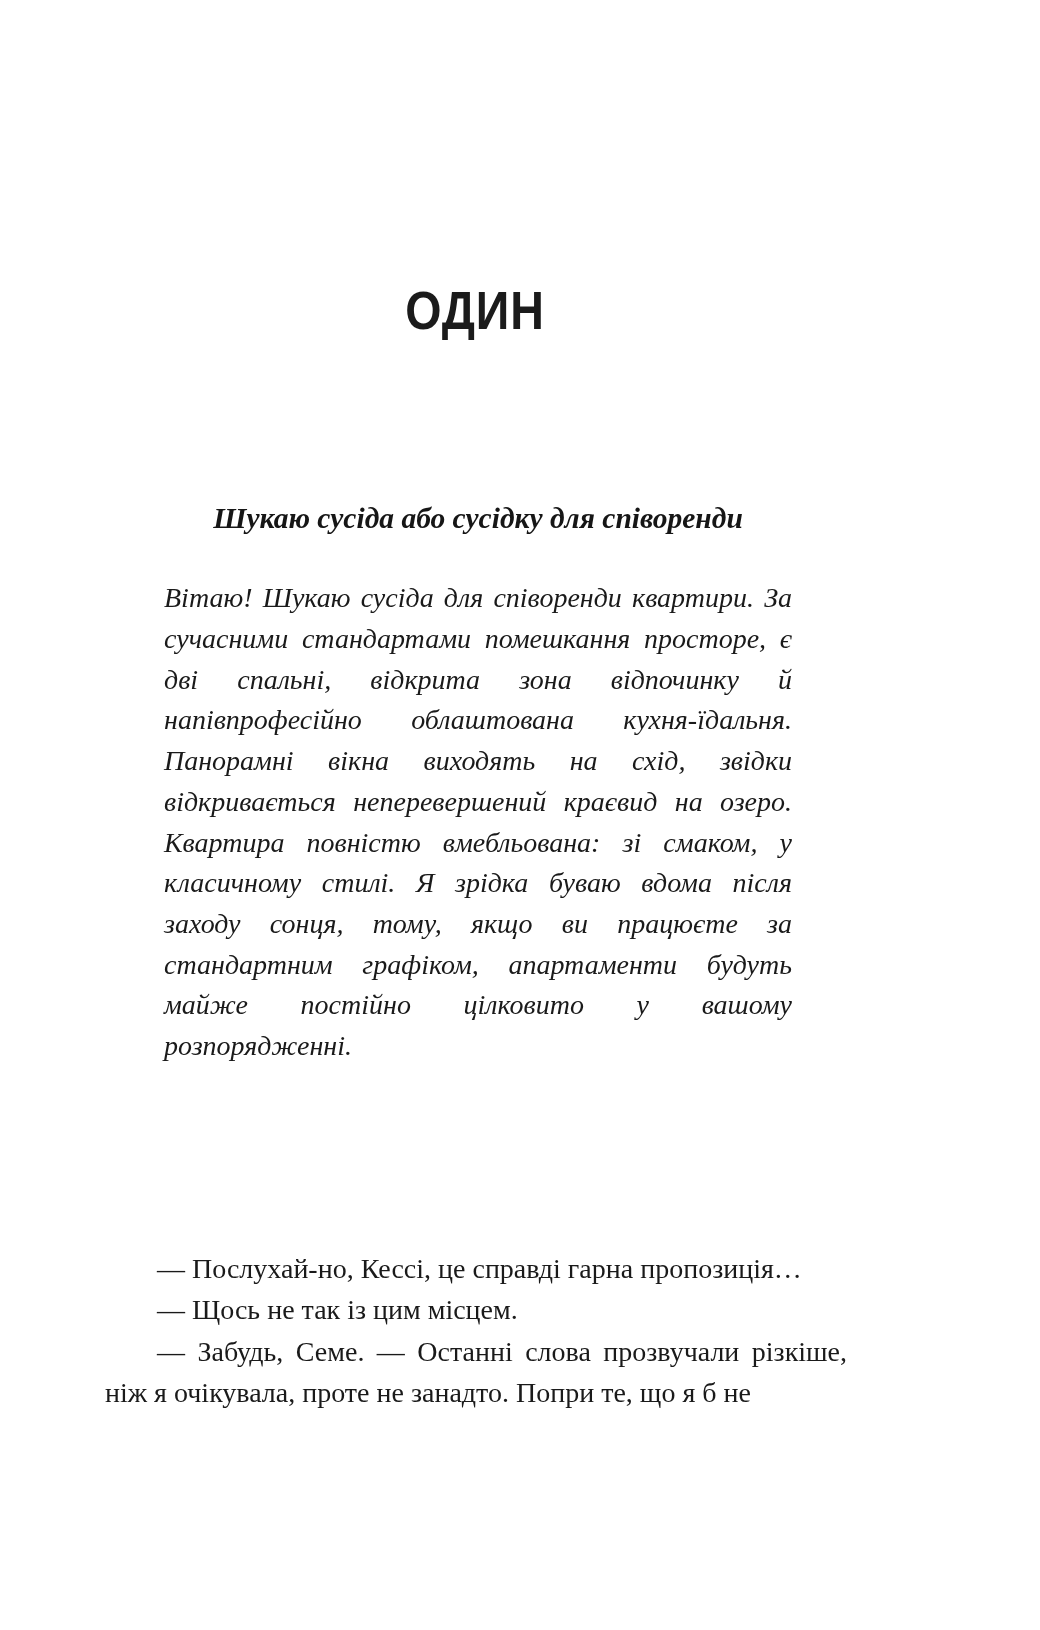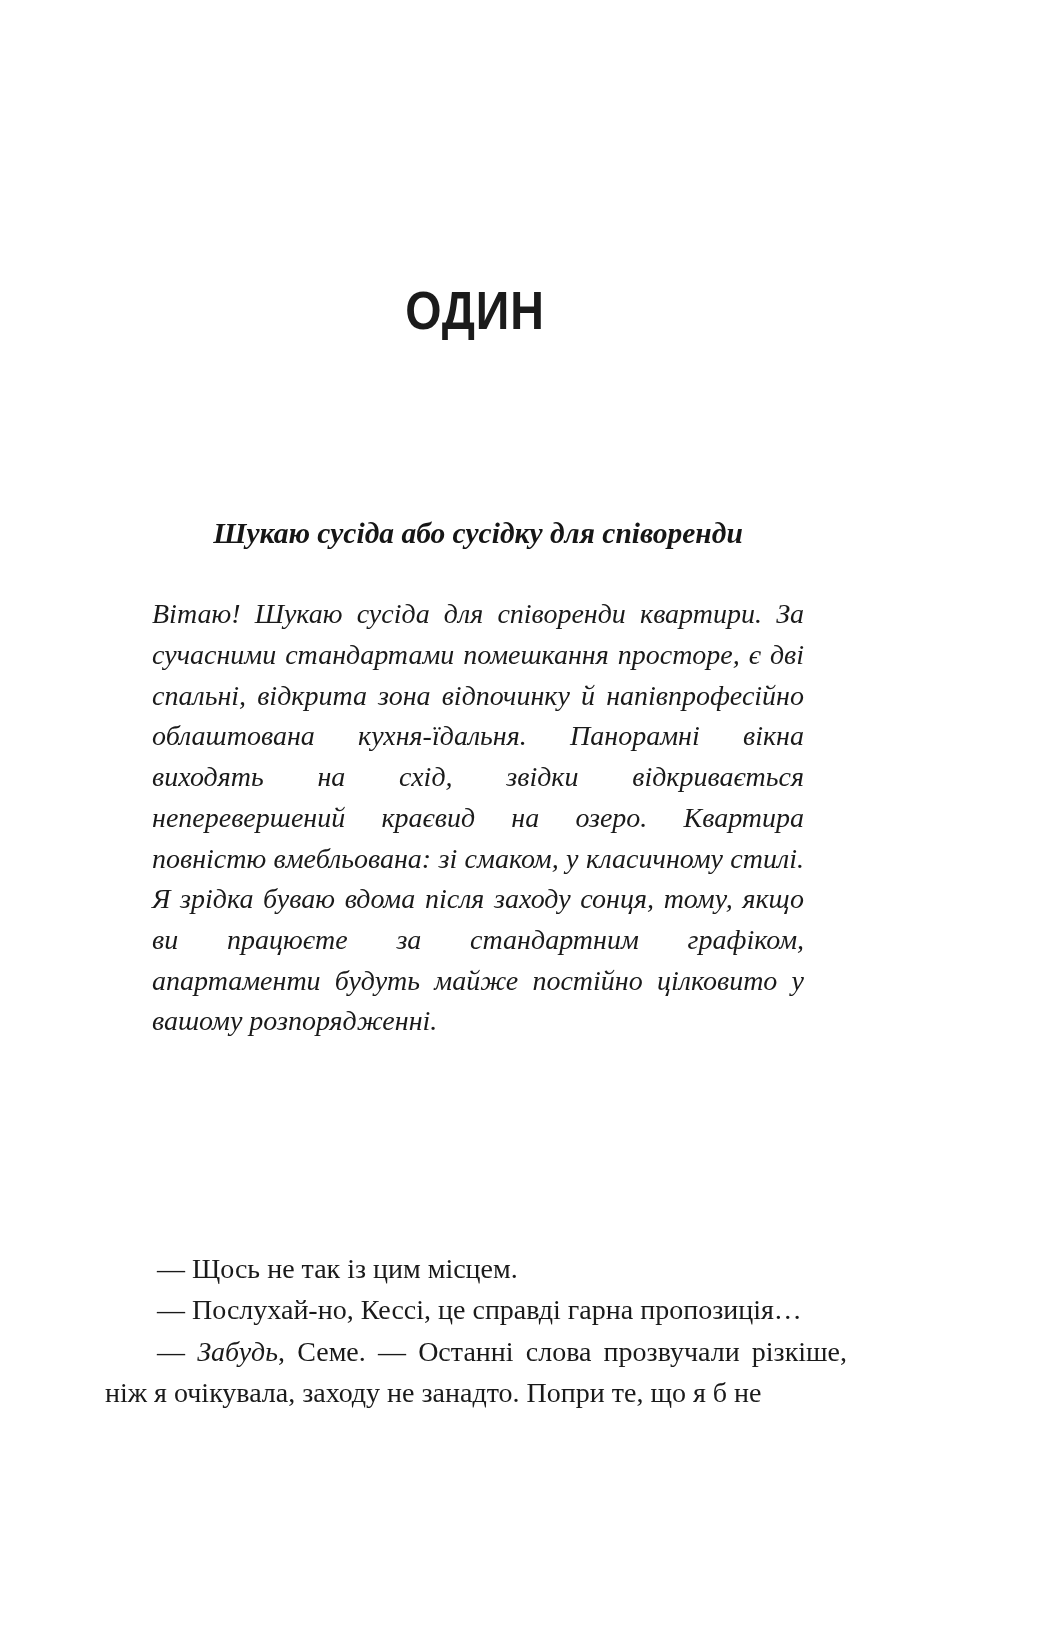--- a/index.html
+++ b/index.html
@@ -56,7 +56,7 @@
     font-size: 29.5px;
     line-height: 1.36;
     color: #161616;
-    margin: 15px;
+    margin: 0;
   }
   .ad-heading .hline { display: block; }
 

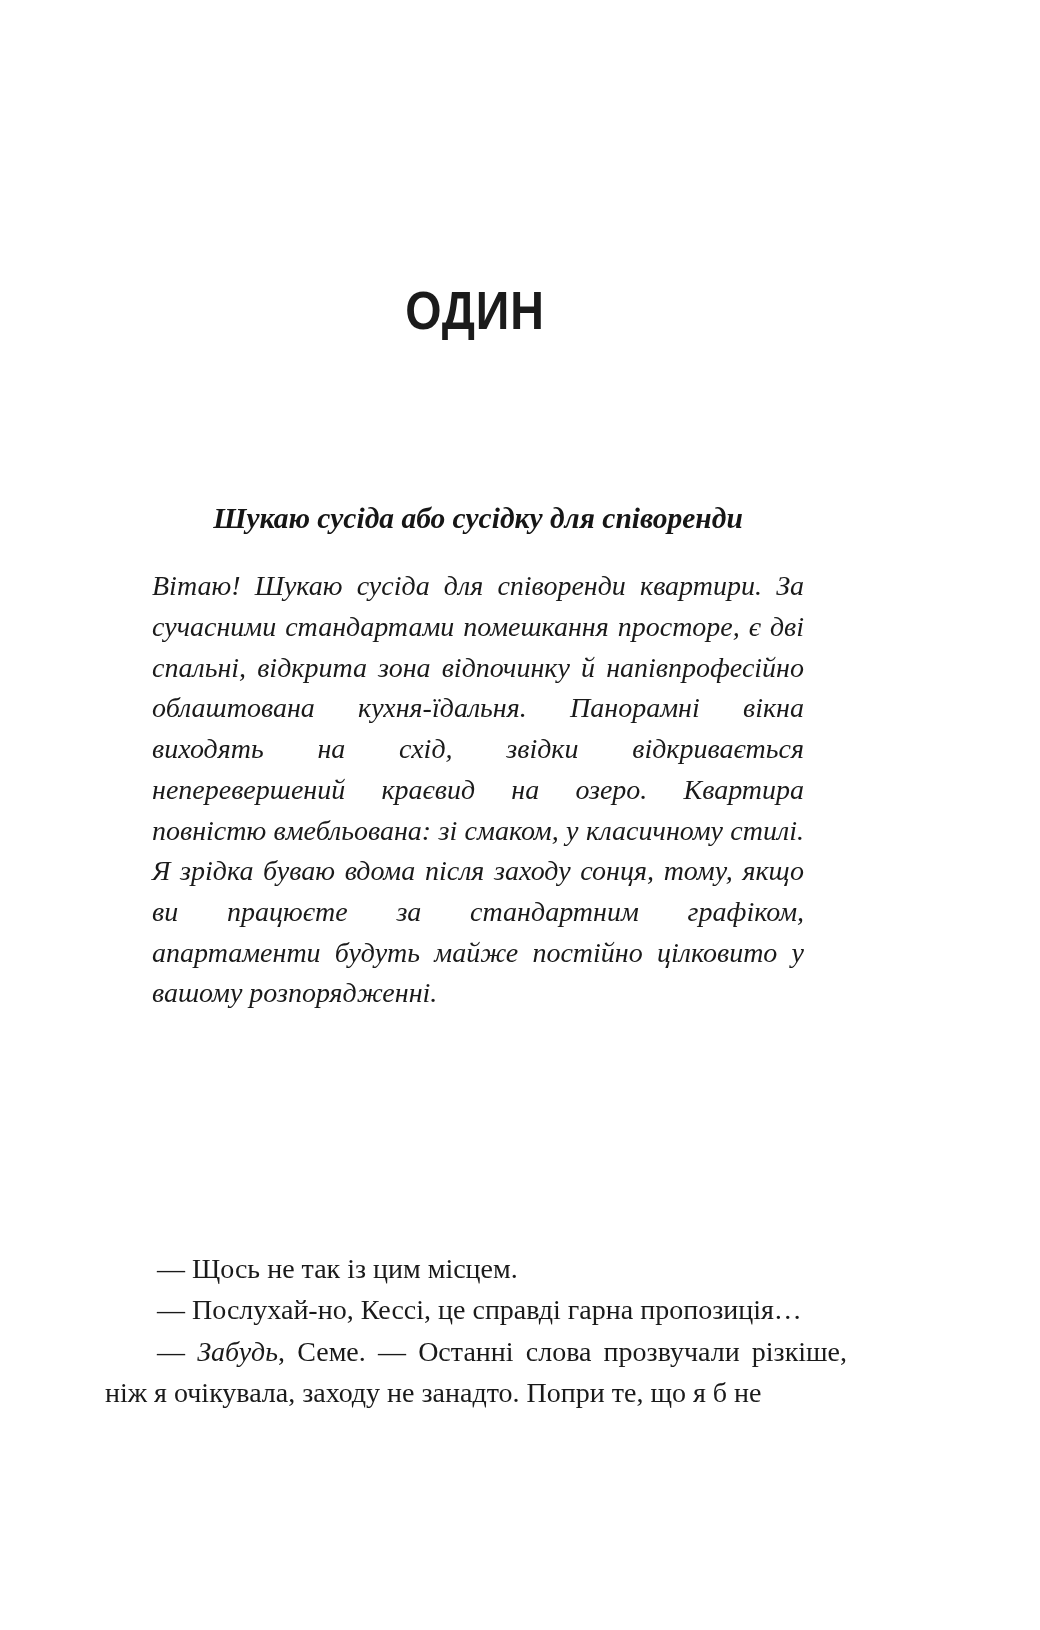--- a/index.html
+++ b/index.html
@@ -61,7 +61,7 @@
   .ad-heading .hline { display: block; }
 
   .ad-body {
-    margin: 2px;
+    margin: 14px;
     padding-top: 26px;
   }
 

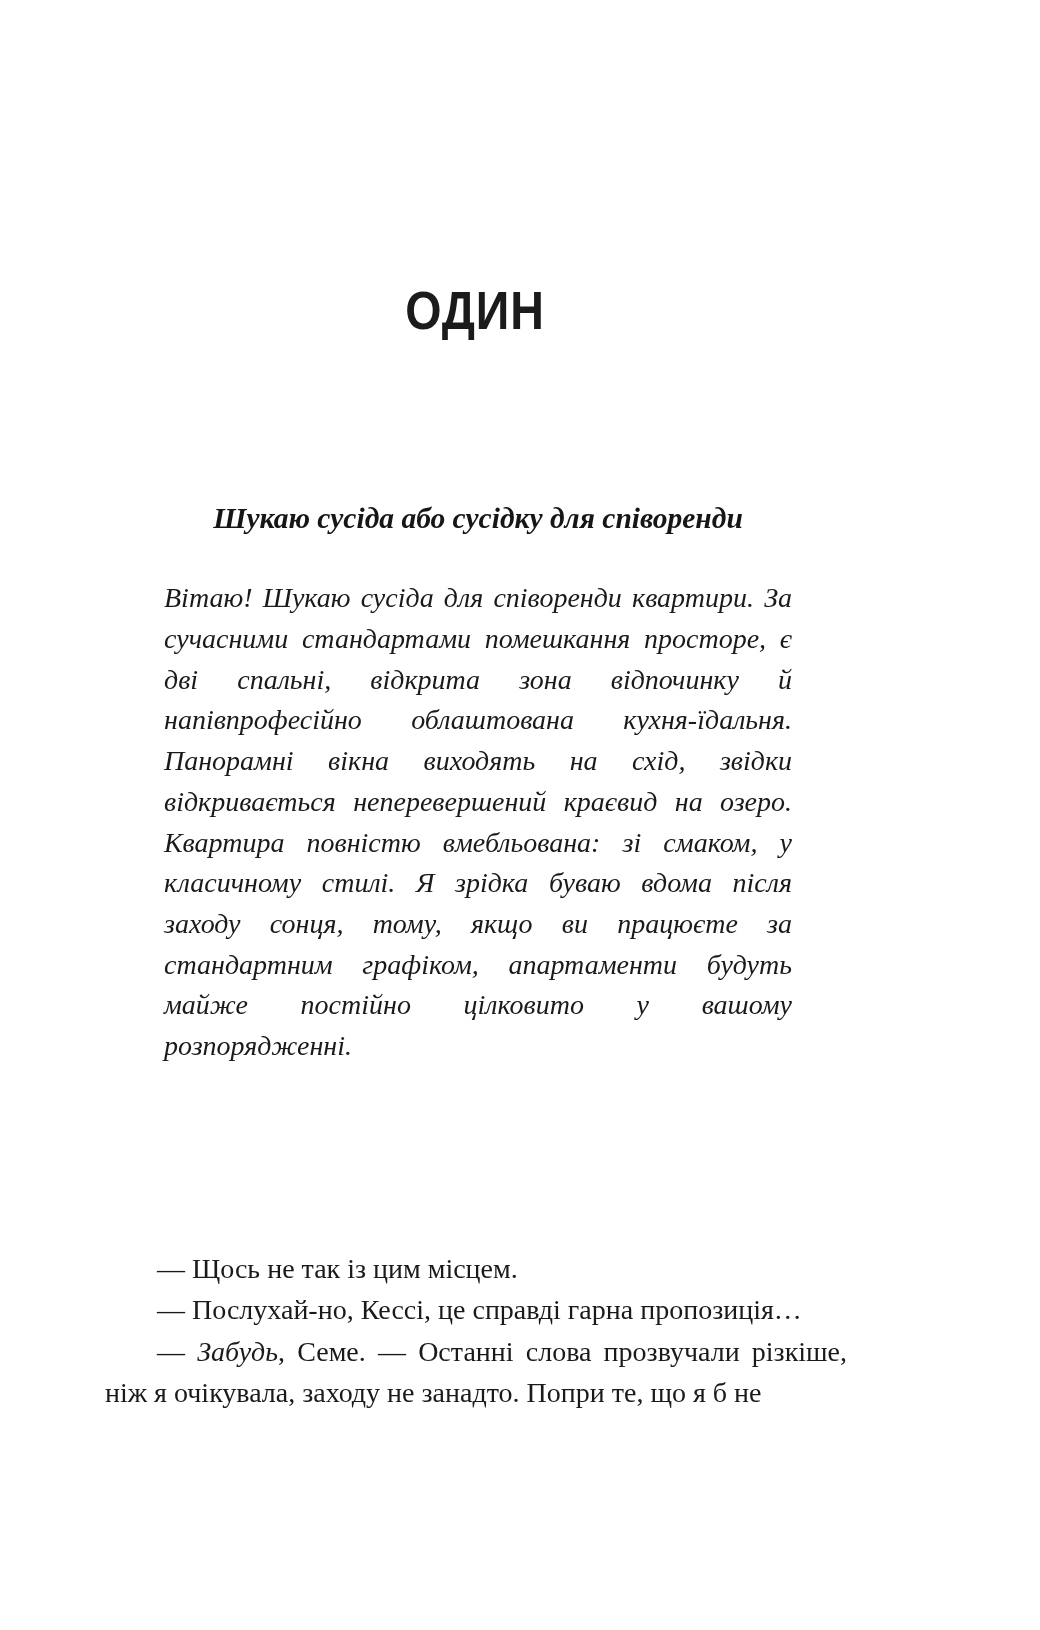--- a/index.html
+++ b/index.html
@@ -120,9 +120,9 @@
 
   <div class="dialogue-block">
 
+    <p class="dlg-para">— Послухай-но, Кессі, це справді гарна пропозиція…</p>
+
     <p class="dlg-para">— Щось не так із цим місцем.</p>
-
-    <p class="dlg-para">— Послухай-но, Кессі, це справді гарна пропозиція…</p>
 
     <p class="dlg-para">
       <span>— </span><span class="em-italic">Забудь</span><span>, Семе. — Останні слова прозвучали різкіше, ніж я очікувала, заходу не занадто. Попри те, що я б не</span>

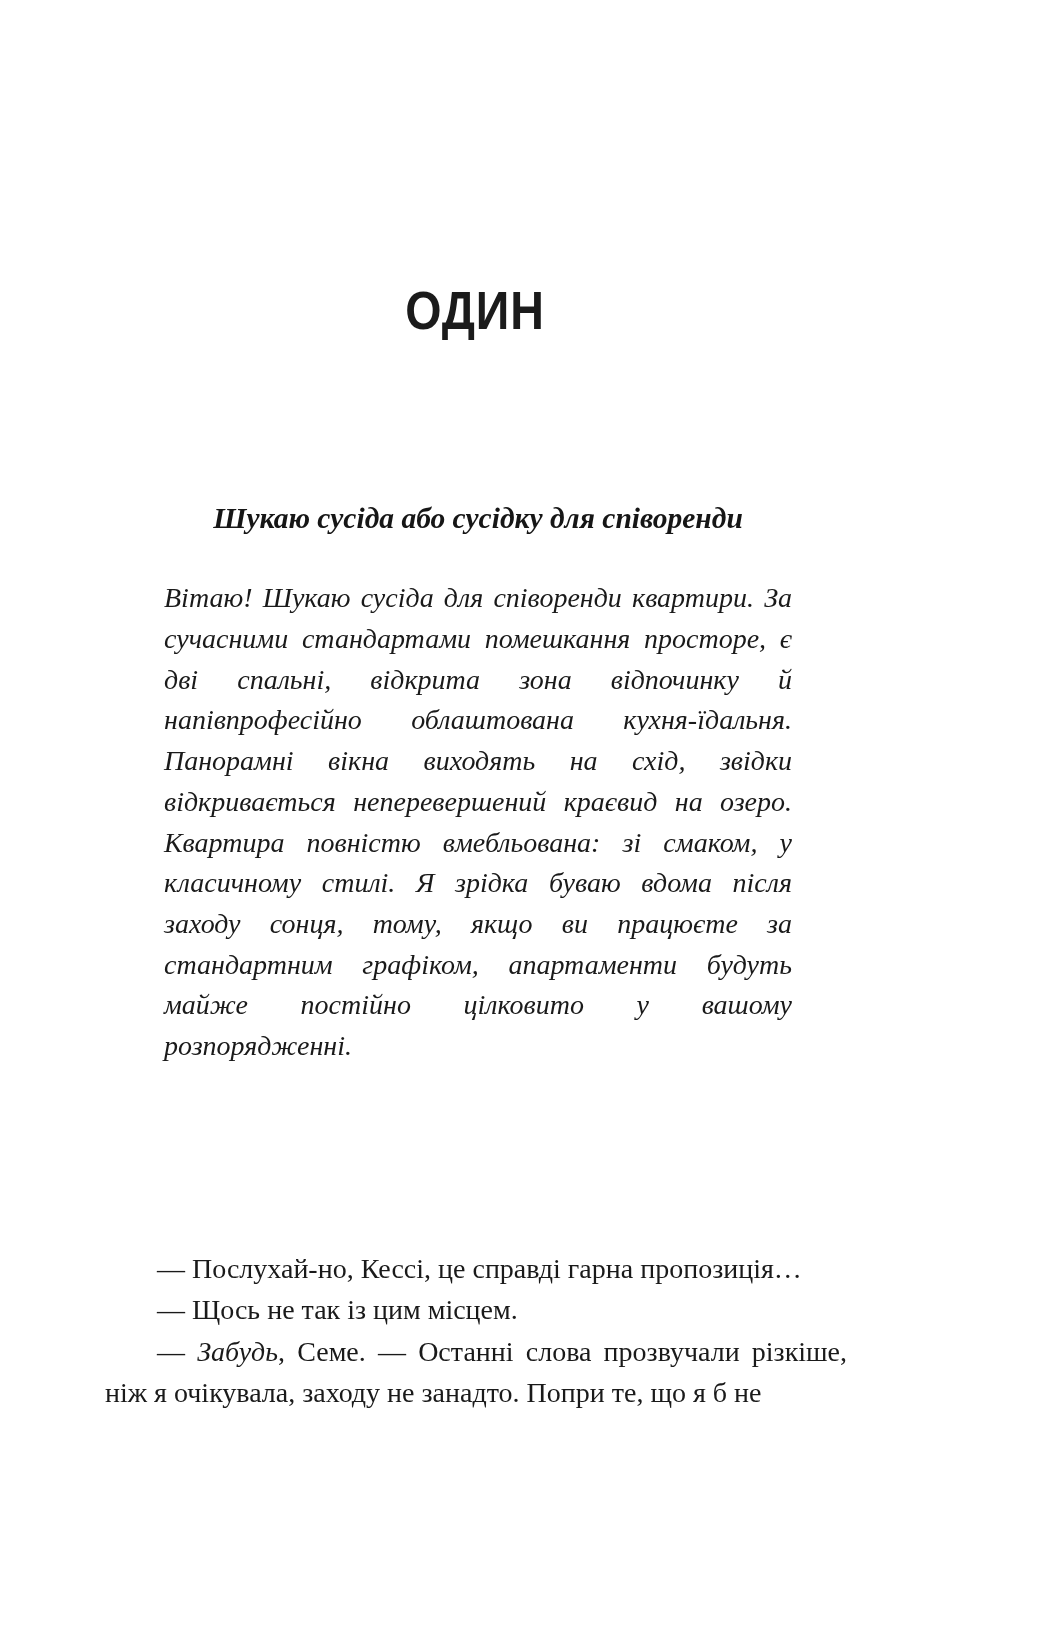--- a/index.html
+++ b/index.html
@@ -95,7 +95,7 @@
     text-indent: 52px;
   }
 
-  .em-italic { font-style: italic; }
+  .em-italic { }
 
   
 </style>

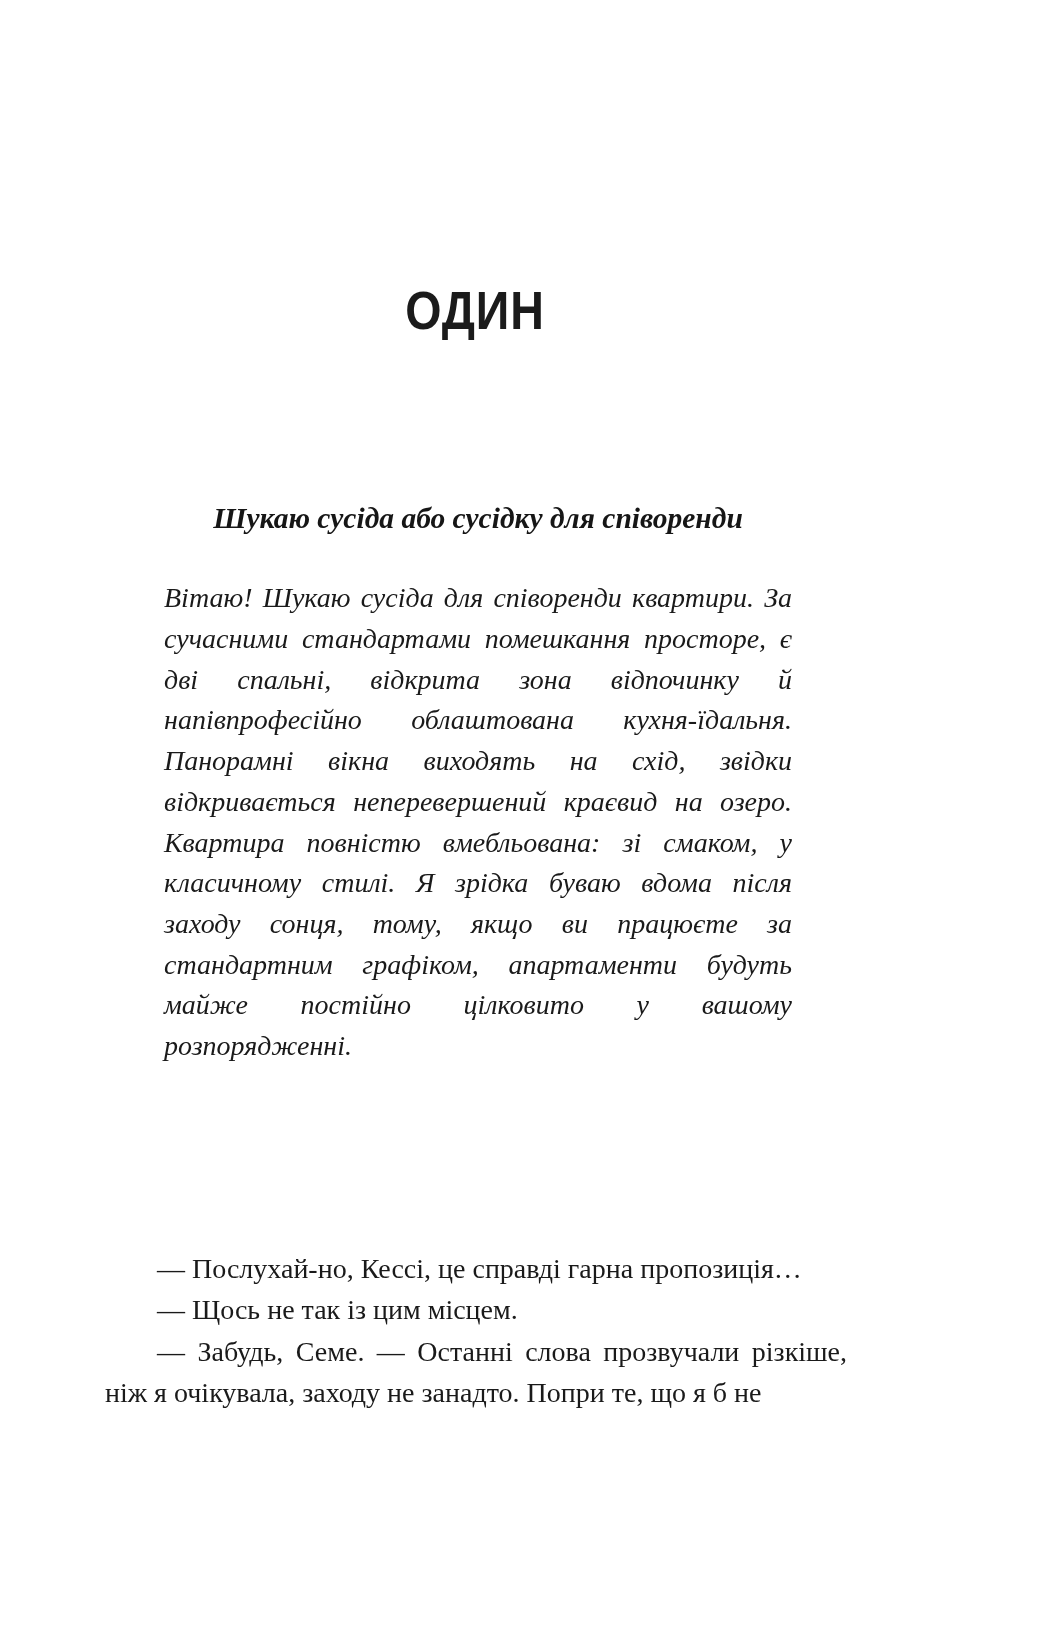--- a/index.html
+++ b/index.html
@@ -125,7 +125,7 @@
     <p class="dlg-para">— Щось не так із цим місцем.</p>
 
     <p class="dlg-para">
-      <span>— </span><span class="em-italic">Забудь</span><span>, Семе. — Останні слова прозвучали різкіше, ніж я очікувала, заходу не занадто. Попри те, що я б не</span>
+      <span>— </span><span class="em-italic">Забудь</span><span>, Семе. — Останні слова прозвучали різкіше, ніж я очікувала, проте не занадто. Попри те, що я б не</span>
     </p>
 
   </div>

